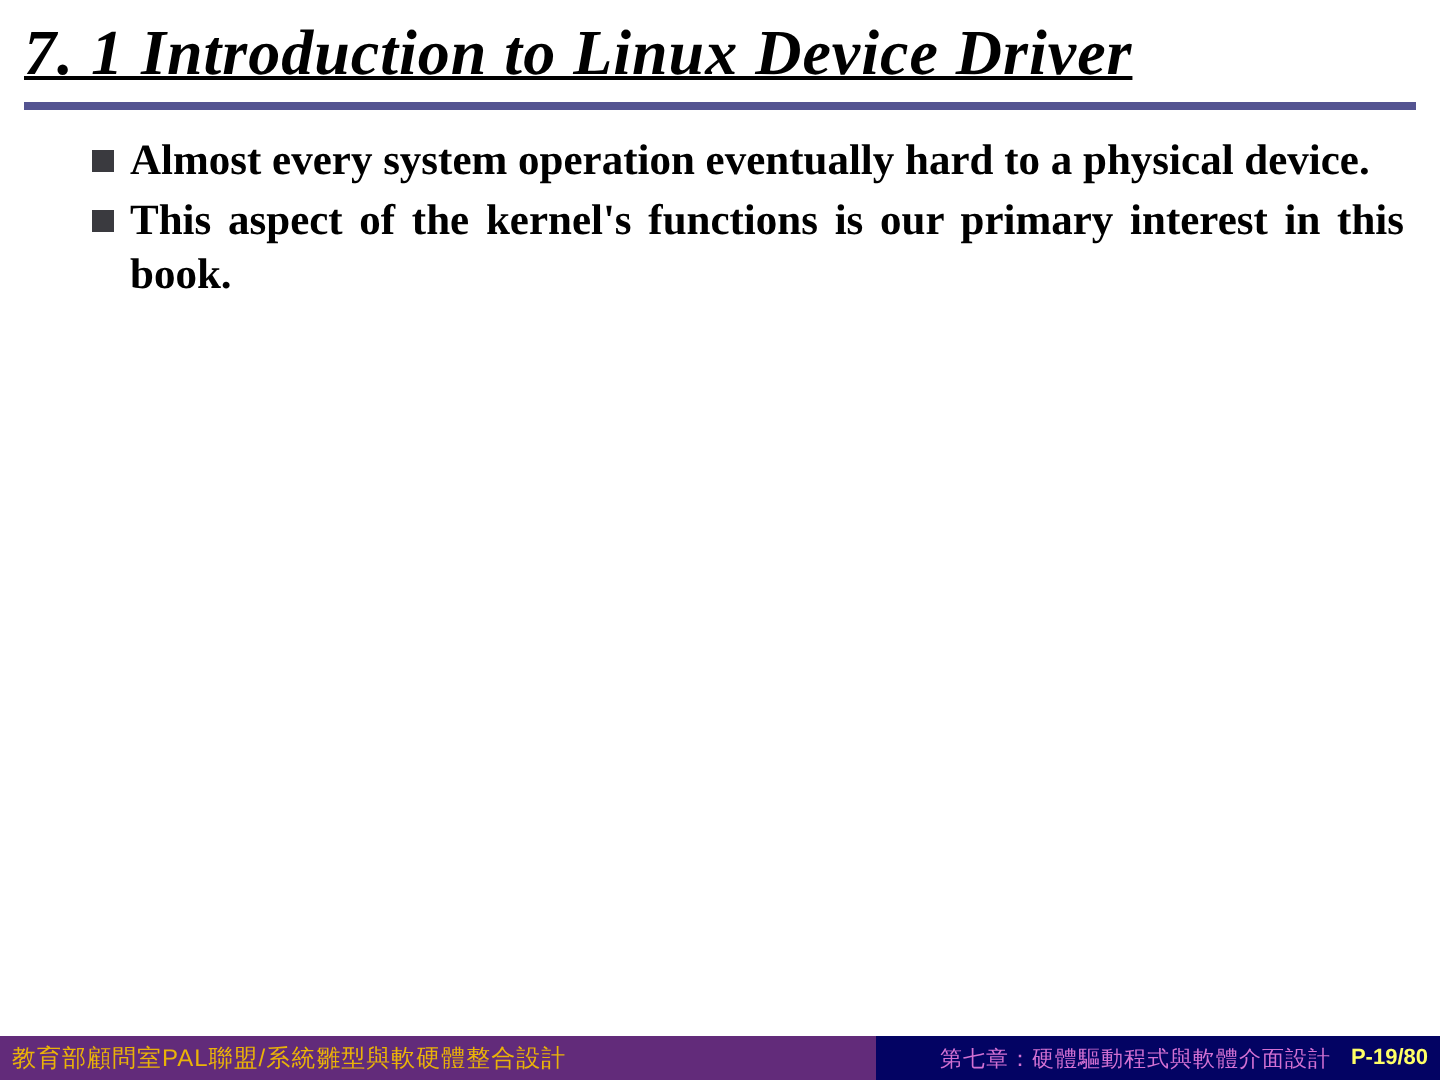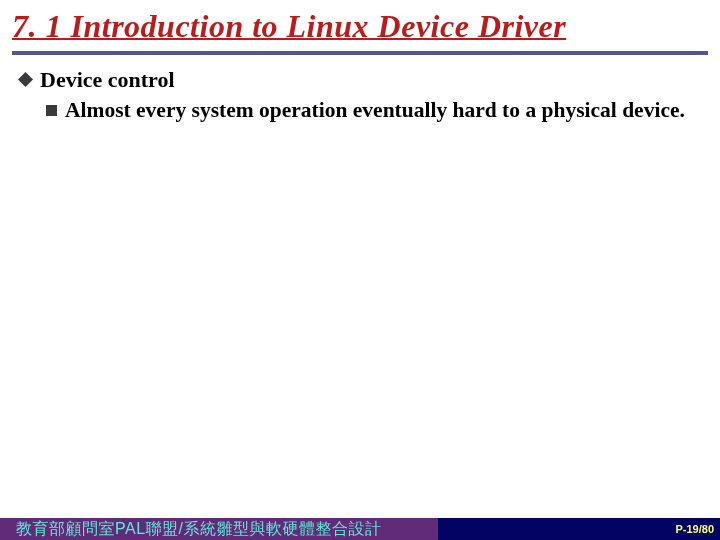--- a/index.html
+++ b/index.html
@@ -15,7 +15,7 @@
       font-size: 32px;
       font-weight: bold;
       font-style: italic;
-      color: #b91c1c;
+      color: #000000;
       padding: 8px 12px 4px 12px;
       text-decoration: underline;
       text-decoration-thickness: 2px;

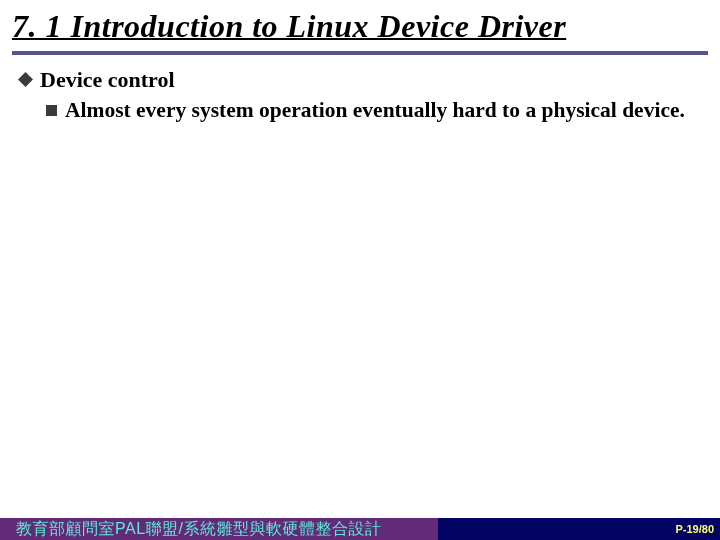--- a/index.html
+++ b/index.html
@@ -118,14 +118,6 @@
 <div class="title-rule"></div>
 
 <div class="content">
-  <div class="level1">
-    <span class="diamond">
-      <svg width="15" height="15">
-          <polygon points="7.5,0 15,7.5 7.5,15 0,7.5" fill="#3a3a3f"></polygon>
-        </svg>
-    </span>
-    <span class="level1-text">Device control</span>
-  </div>
 
   <div class="level2-list">
     <div class="level2">

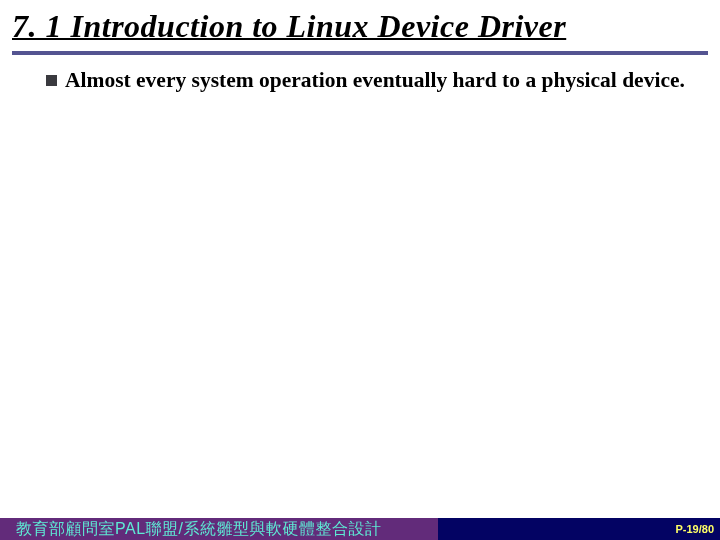--- a/index.html
+++ b/index.html
@@ -124,6 +124,10 @@
       <span class="square"></span>
       <span class="level2-text"><span>Almost every system operation eventually hard to a physical device.</span><span class="regular-tail"></span></span>
     </div>
+    <div class="level2">
+      <span class="square"></span>
+      <span class="level2-text"><span>This aspect of the kernel's functions is our primary interest in this book.</span><span class="regular-tail"></span></span>
+    </div>
   </div>
 </div>
 

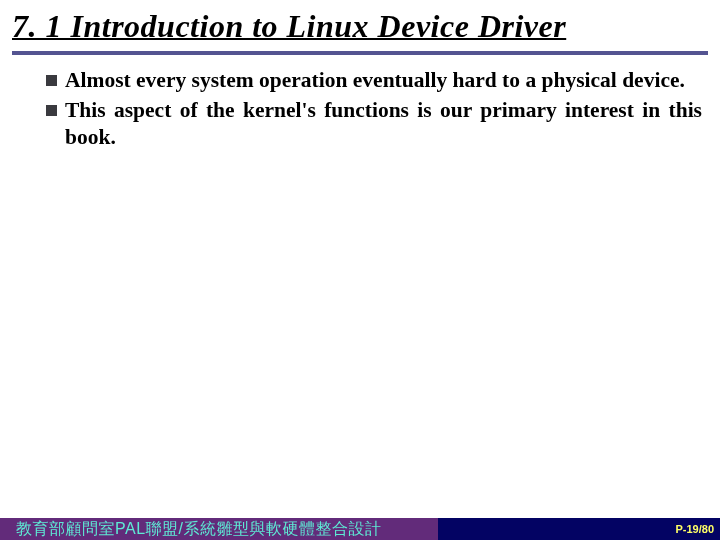--- a/index.html
+++ b/index.html
@@ -84,11 +84,11 @@
     .footer-left {
       flex: 1;
       background: #622b7a;
-      color: #5eead4;
-      font-size: 16px;
+      color: #eab308;
+      font-size: 12px;
       display: flex;
       align-items: center;
-      padding-left: 16px;
+      padding-left: 6px;
       letter-spacing: 0.5px;
     }
     .footer-right {

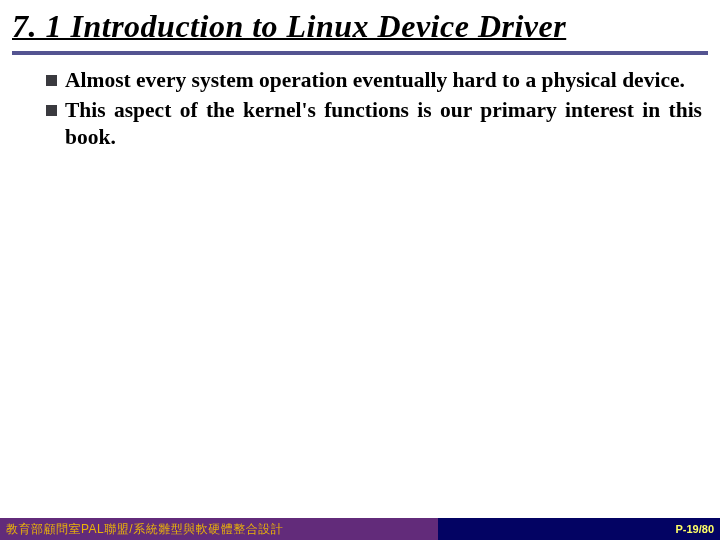--- a/index.html
+++ b/index.html
@@ -134,6 +134,7 @@
 <div class="footer">
   <div class="footer-left">教育部顧問室PAL聯盟/系統雛型與軟硬體整合設計</div>
   <div class="footer-right">
+    <span class="footer-chapter">第七章：硬體驅動程式與軟體介面設計</span>
     <span class="footer-page">P-19/80</span>
   </div>
 </div>

